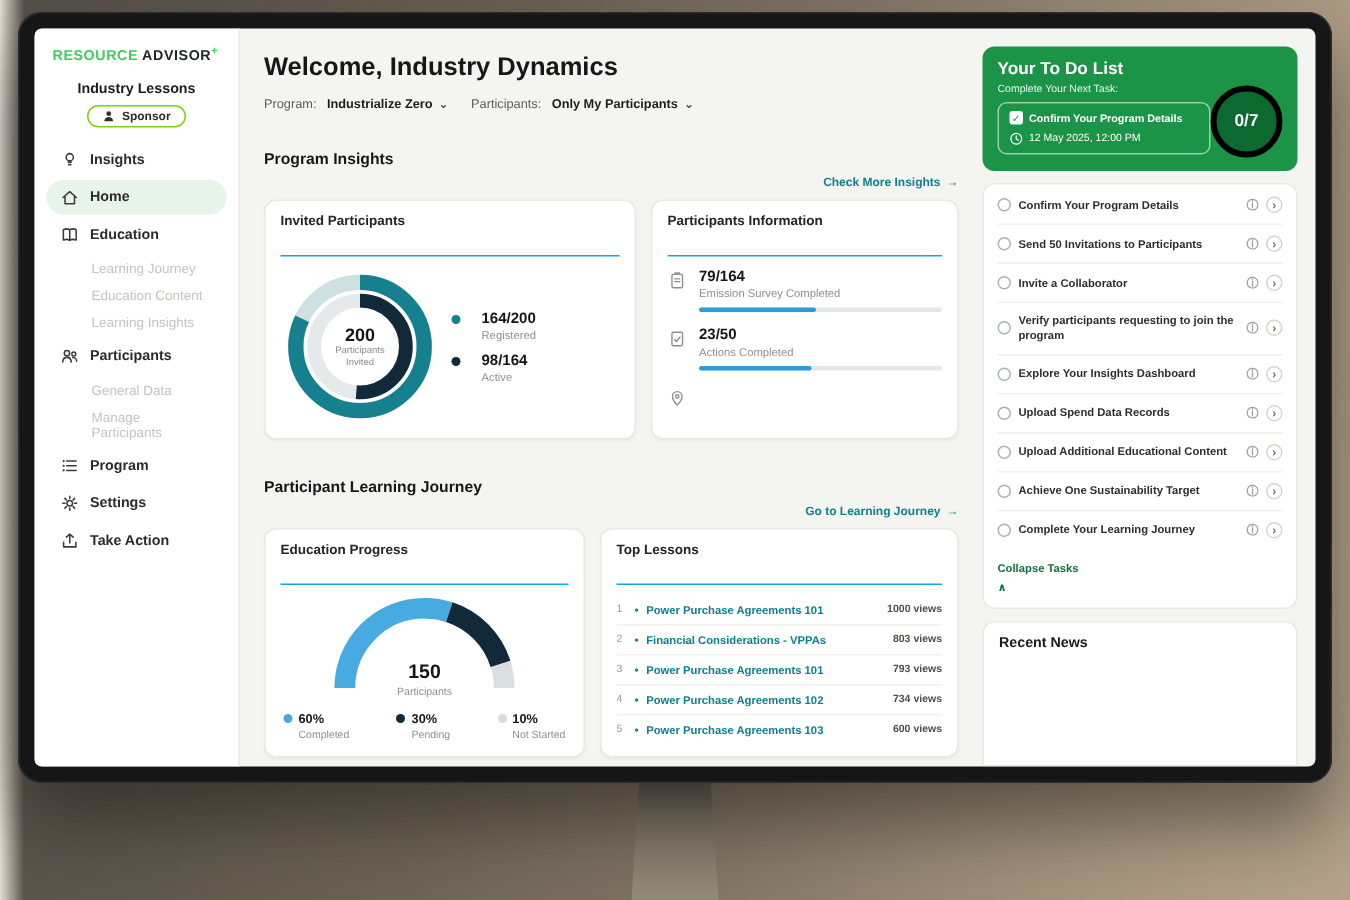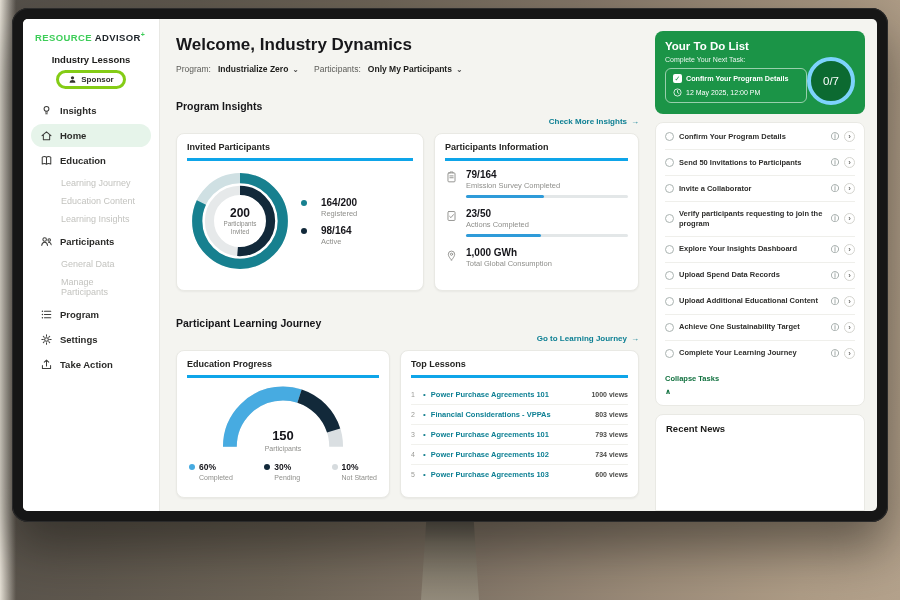--- a/index.html
+++ b/index.html
@@ -27,7 +27,7 @@
   .logo sup { color: var(--brand-green,#3dcd58); font-size:7px; }
   .org { text-align:center; font-weight:700; font-size:9.5px; margin-top:11px; color:#1c1c1a; }
   .badge-wrap { text-align:center; margin:5px 0 10px; }
-  .badge { display:inline-flex; align-items:center; gap:4px; border:3px solid #84cc16; border-radius:10px;
+  .badge { display:inline-flex; align-items:center; gap:4px; border:1px solid #84cc16; border-radius:10px;
     padding:2px 9px; font-size:8px; font-weight:600; color:#2c2c2a; }
   .nav-item { display:flex; align-items:center; gap:7px; padding:5px 9px; margin:2px 0;
     font-size:9.5px; font-weight:700; color:#2b2b29; border-radius:14px; cursor:pointer; }

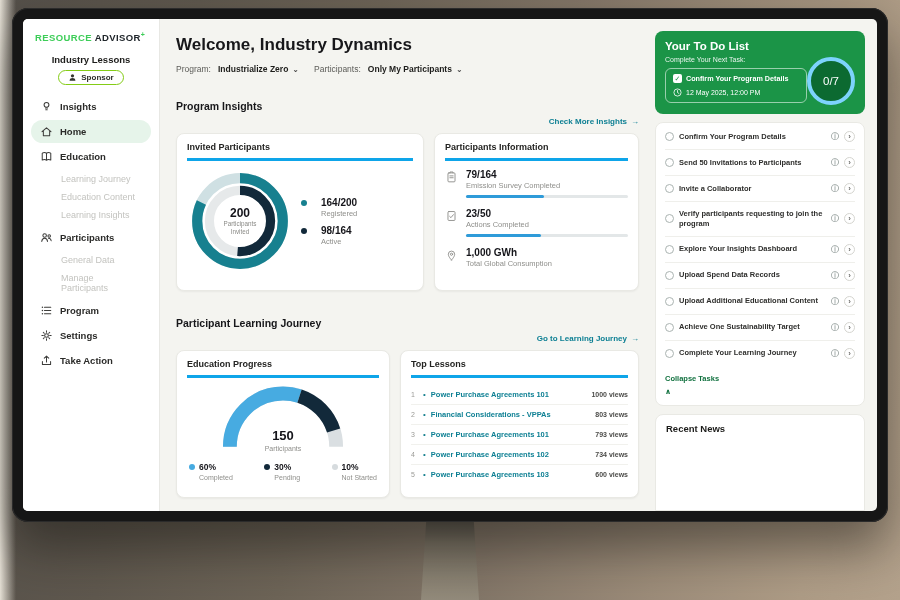--- a/index.html
+++ b/index.html
@@ -113,8 +113,8 @@
   .due-row { display:flex; align-items:center; gap:4px; font-size:7px; margin-top:5px; }
   .clock-ic { display:flex; width:9px; flex:none; }
   .ring { position:absolute; right:10px; top:26px; width:48px; height:48px; border-radius:50%;
-    background: var(--todo-green-dark,#0c6a31); border:4px solid #7dd3fc;
-    display:flex; align-items:center; justify-content:center; font-size:11.5px; font-weight:400; }
+    background: var(--todo-green-dark,#0c6a31); border:4px solid #000000;
+    display:flex; align-items:center; justify-content:center; font-size:11.5px; font-weight:700; }
 
   .tasks-card { background:#fff; border:1px solid #e9e9e4; border-radius:8px; padding:1px 9px; }
   .task-row { display:flex; align-items:center; gap:5px; padding:7px 0; border-bottom:1px solid #efefeb;

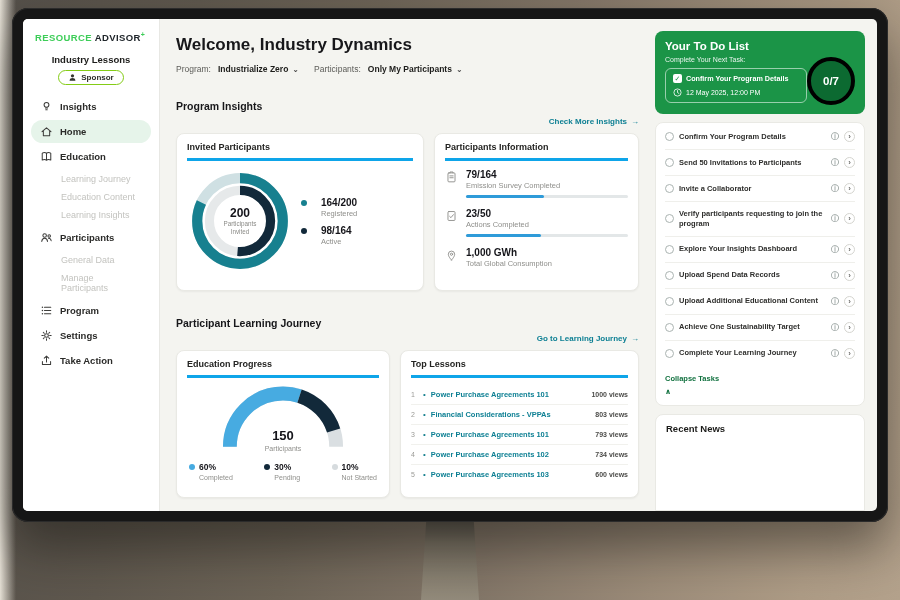--- a/index.html
+++ b/index.html
@@ -50,8 +50,8 @@
   .cards-row { display:flex; gap:10px; align-items:stretch; }
   .card { background:#fff; border:1px solid #e9e9e4; border-radius:8px; padding:8px 10px;
     box-shadow:0 1px 2px rgba(0,0,0,.05); }
-  .card h3 { font-size:9px; font-weight:700; color:#242422; padding-bottom:6px; margin-bottom:7px;
-    border-bottom:3px solid #0ea5e9; }
+  .card h3 { font-size:9px; font-weight:700; color:#242422; padding-bottom:18px; margin-bottom:7px;
+    border-bottom:1px solid #0ea5e9; }
 
   .card-invited { width:248px; flex:none; min-height:158px; }
   .donut-flex { display:flex; align-items:center; gap:8px; }

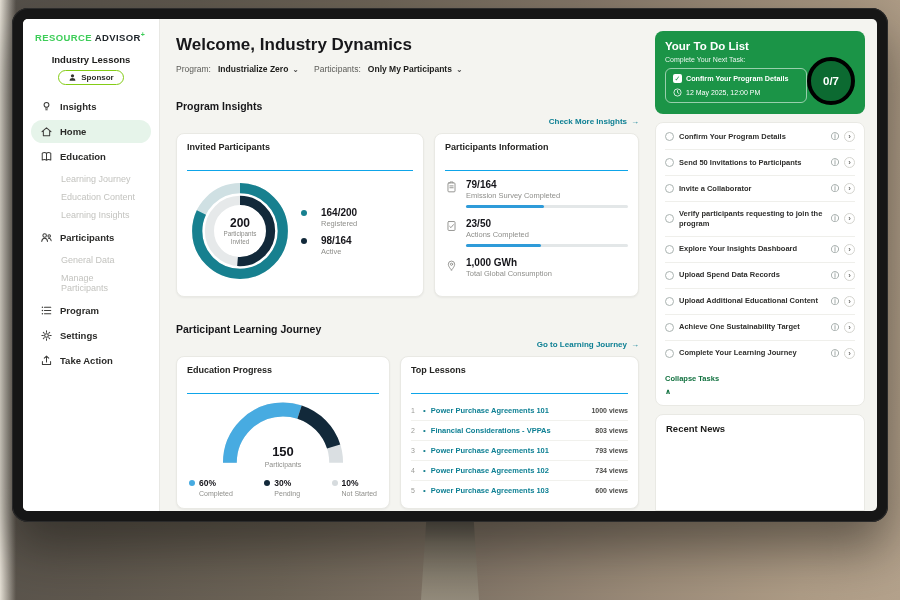--- a/index.html
+++ b/index.html
@@ -324,10 +324,6 @@
                     <path d="M7 12.4 C7 12.4 3.6 9 3.6 6.2 A3.4 3.4 0 0 1 10.4 6.2 C10.4 9 7 12.4 7 12.4 Z"></path>
                     <circle cx="7" cy="6.2" r="1.2"></circle>
                   </svg></span>
-              <div class="info-col">
-                <b>1,000 GWh</b>
-                <div class="ilabel">Total Global Consumption</div>
-              </div>
             </div>
           </section>
         </div>

